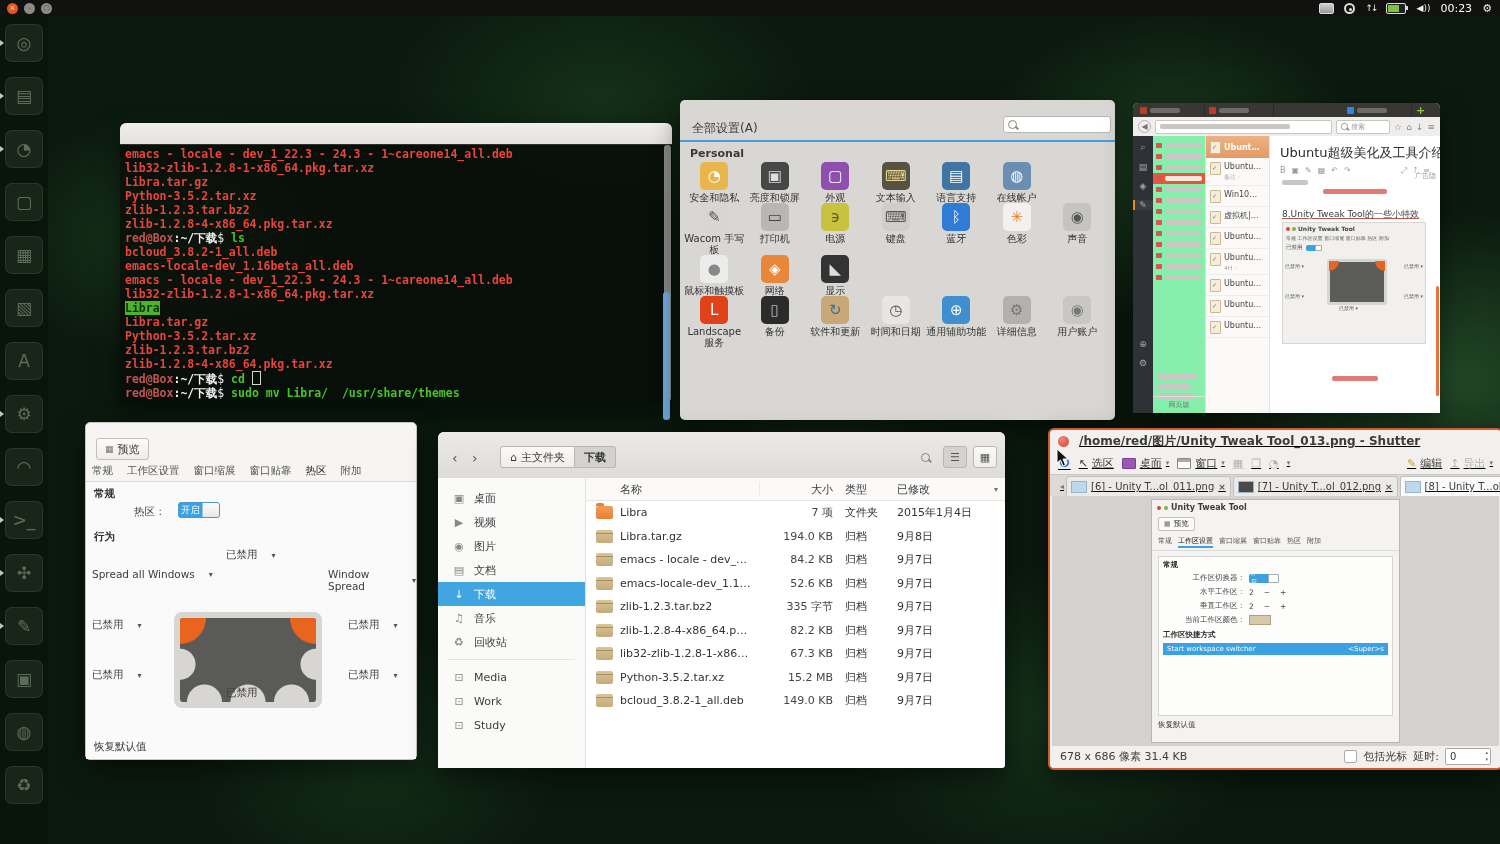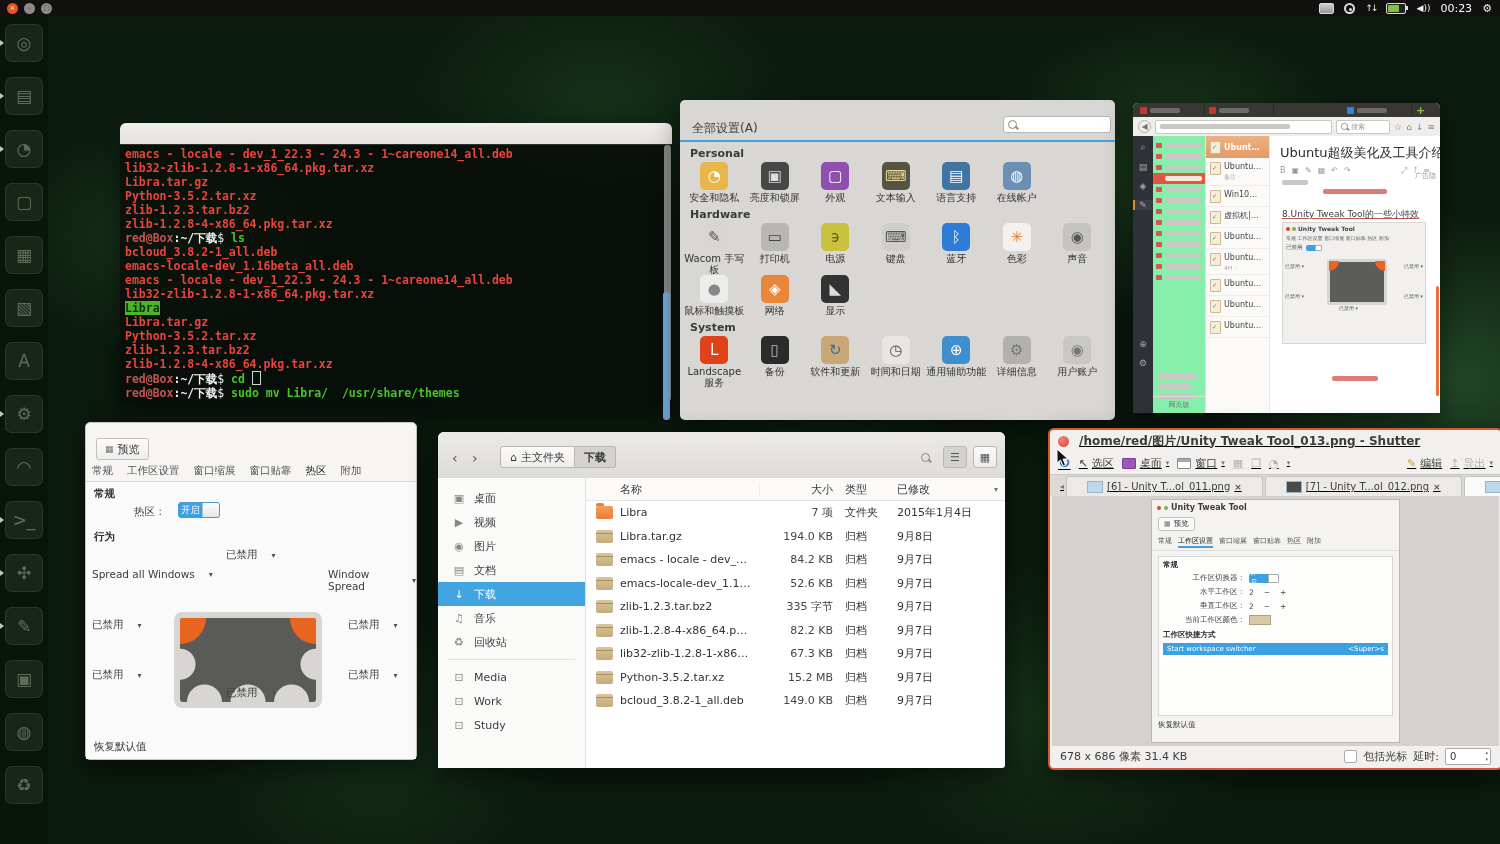--- a/index.html
+++ b/index.html
@@ -352,7 +352,6 @@
           <div class="silabel">在线帐户</div>
         </div>
       </div>
-      <div class="sec-label">Hardware</div>
       <div class="sec-row">
         <div class="sitem">
           <div class="si" style="background: rgb(216, 214, 210); color: rgb(85, 85, 85);">✎</div>

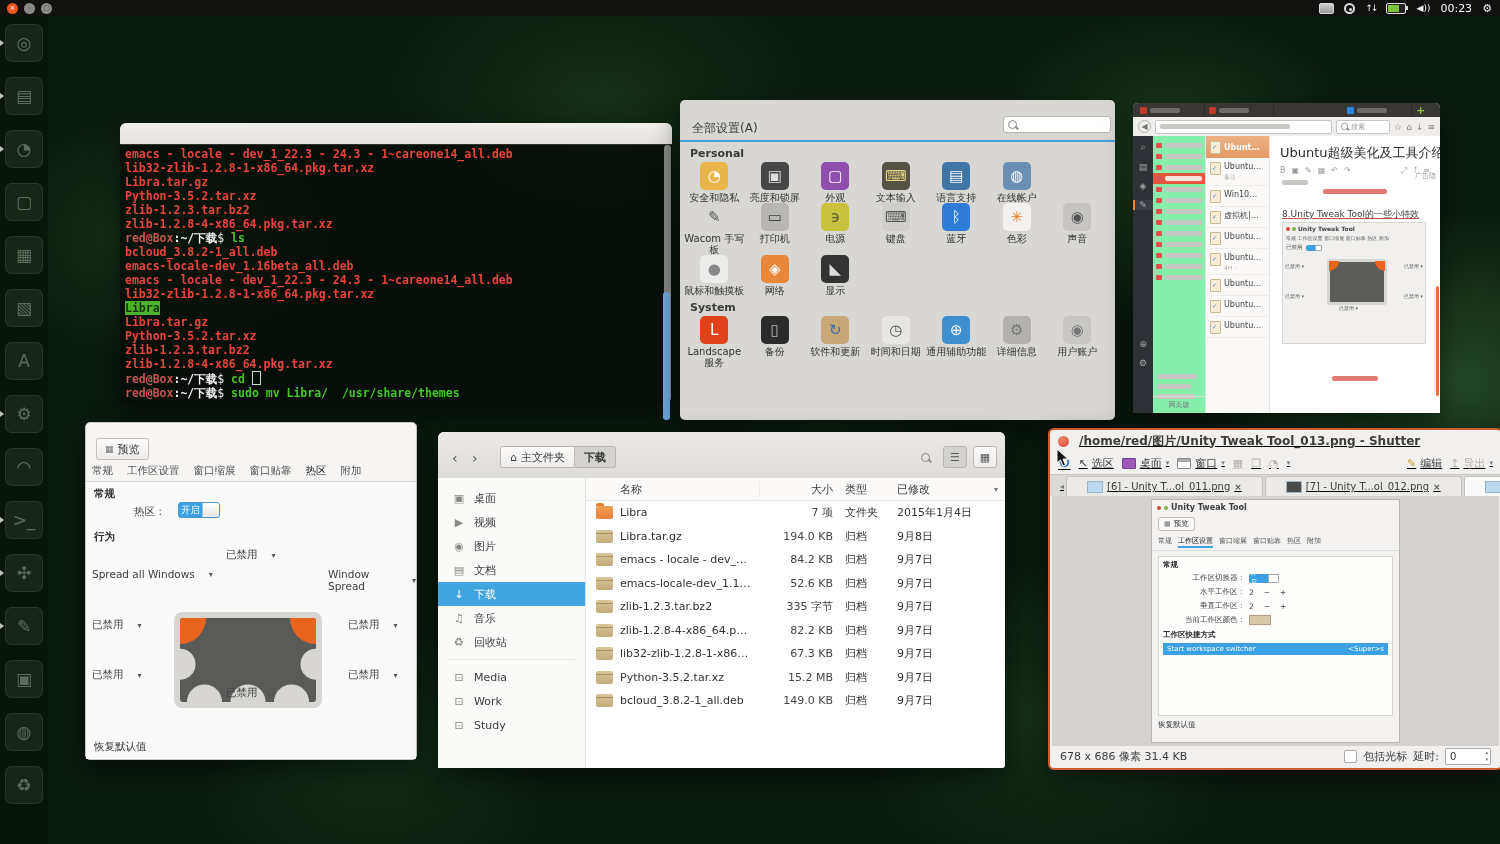--- a/index.html
+++ b/index.html
@@ -396,7 +396,6 @@
           <div class="silabel">显示</div>
         </div>
       </div>
-      <div class="sec-label">System</div>
       <div class="sec-row">
         <div class="sitem">
           <div class="si" style="background: rgb(224, 67, 26); color: rgb(255, 255, 255);">L</div>

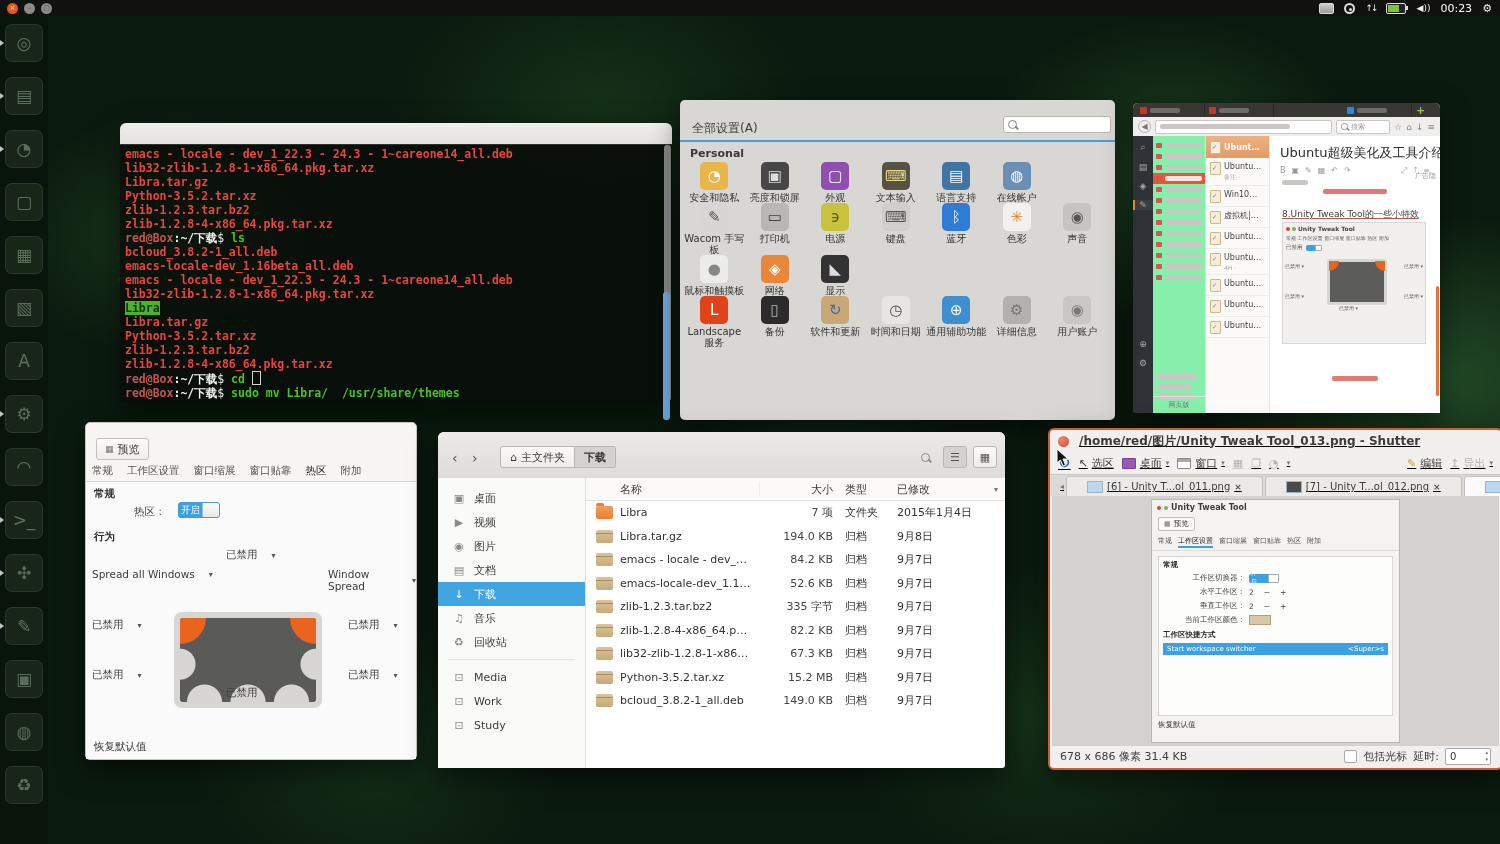--- a/index.html
+++ b/index.html
@@ -206,7 +206,7 @@
   .sh-sp{flex:1;}
   .sh-edit-ic{color:#caa23f;font-size:11px;}
   #sh-tabs{height:20px;background:#dcdad6;display:flex;align-items:stretch;gap:2px;padding:1px 10px 0 10px;border-top:1px solid #c9c7c3;}
-  .sh-tab{flex:1;display:flex;align-items:center;gap:4px;background:#eceae7;border:1px solid #c2c0bc;border-bottom:none;border-radius:3px 3px 0 0;padding:0 20px;font-size:10px;color:#3c3c3c;}
+  .sh-tab{flex:1;display:flex;align-items:center;gap:4px;background:#eceae7;border:1px solid #c2c0bc;border-bottom:none;border-radius:3px 3px 0 0;padding:0 4px;font-size:10px;color:#3c3c3c;}
   .sh-tab.active{background:#fbfafa;}
   .sh-thumb{width:14px;height:10px;background:#bcd8ee;border:1px solid #9ab4c8;flex:none;}
   .sh-thumb.dark{background:#4a4a48;}

